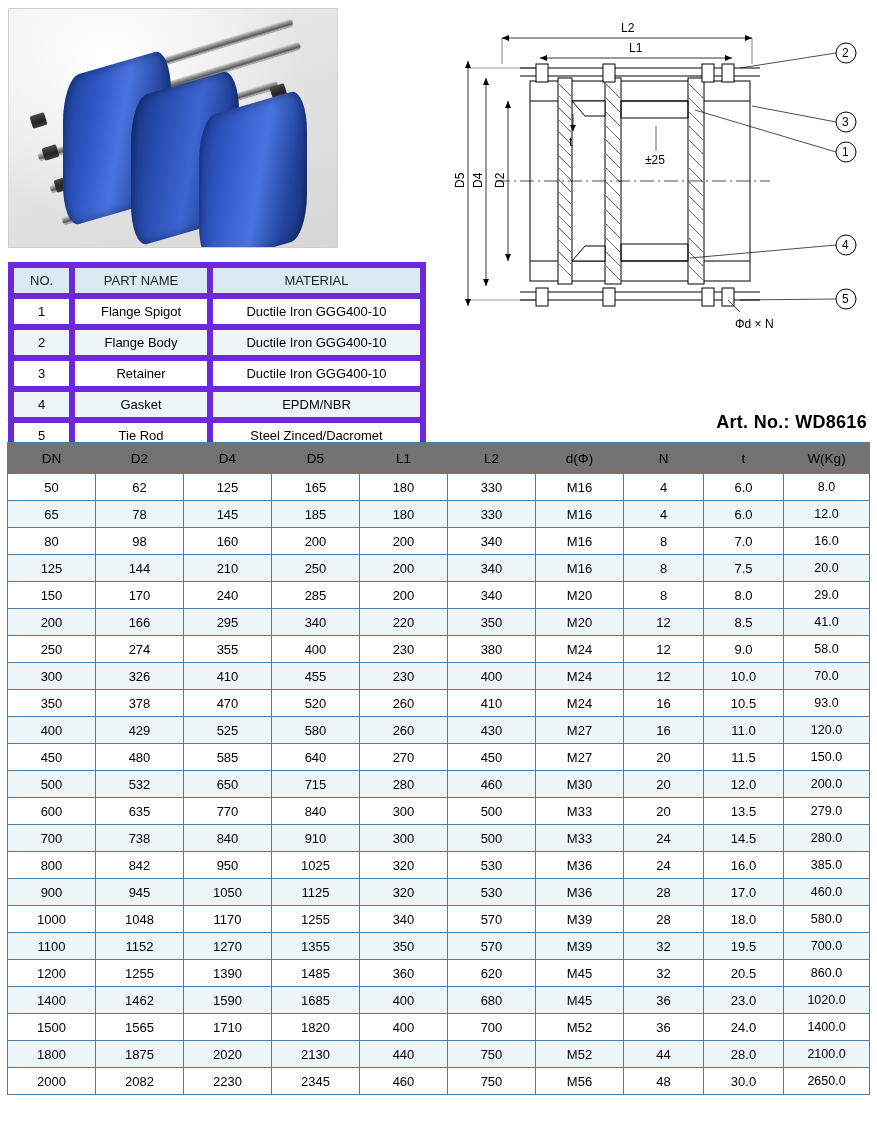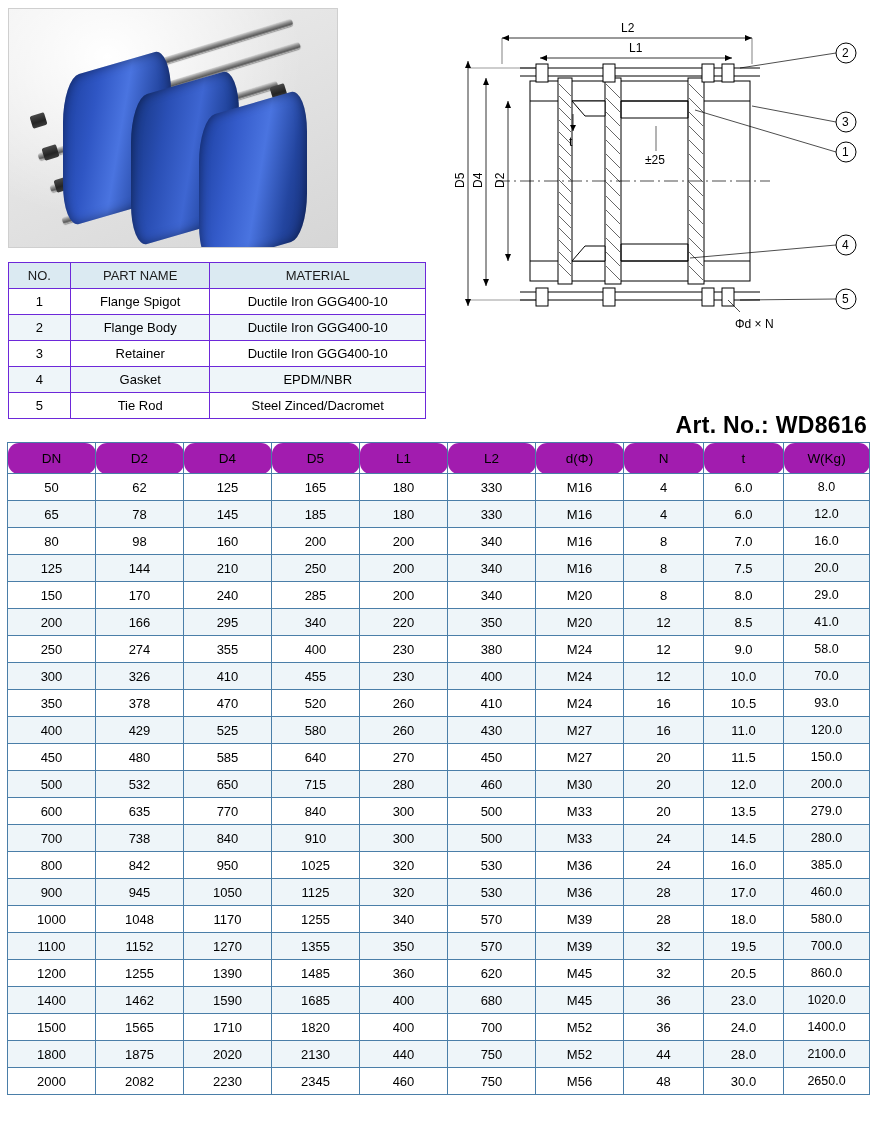--- a/index.html
+++ b/index.html
@@ -69,7 +69,7 @@
     font-size: 13px;
   }
   #parts-table th, #parts-table td {
-    border: 1px solid #6d28d9;
+    border: 6px solid #6d28d9;
     text-align: center;
     padding: 5px 2px;
     height: 16px;

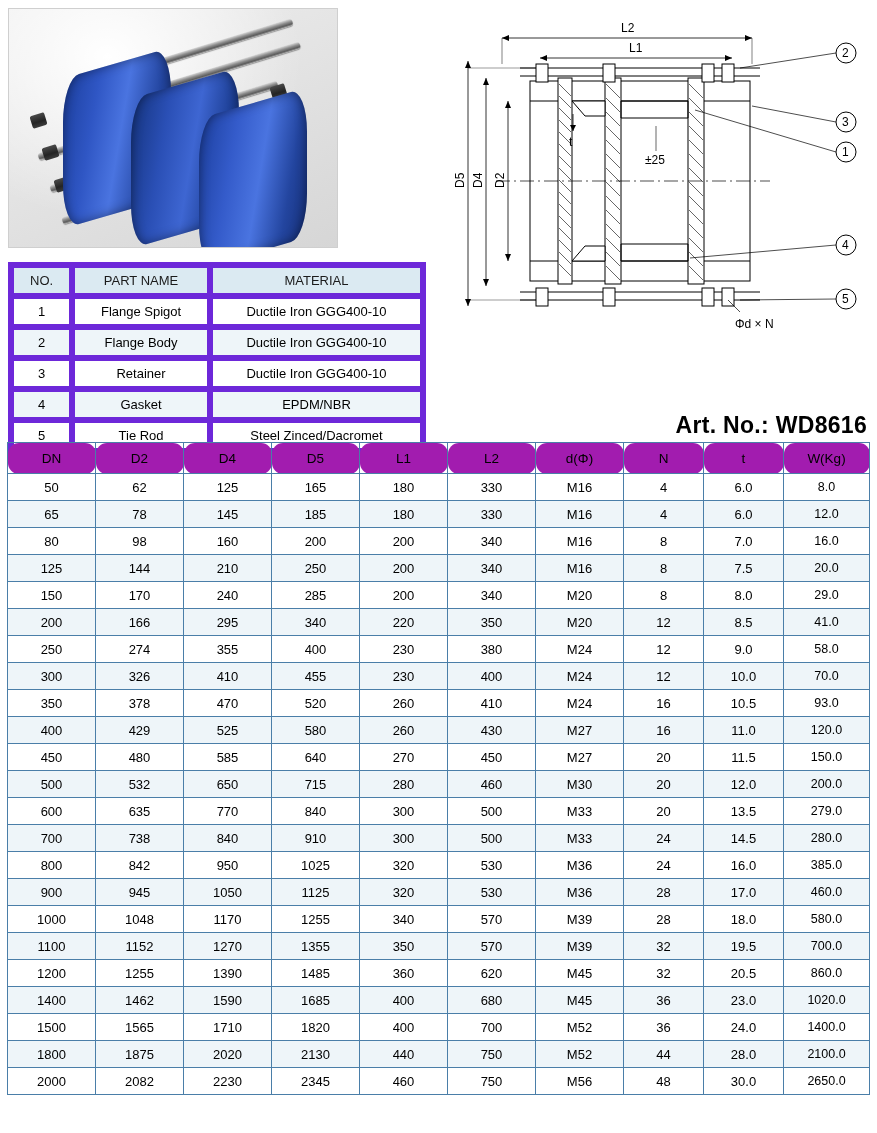--- a/index.html
+++ b/index.html
@@ -95,7 +95,7 @@
   #art-no {
     position: absolute;
     right: 10px; top: 412px;
-    font-size: 23px;
+    font-size: 18px;
     font-weight: bold;
     letter-spacing: .3px;
   }

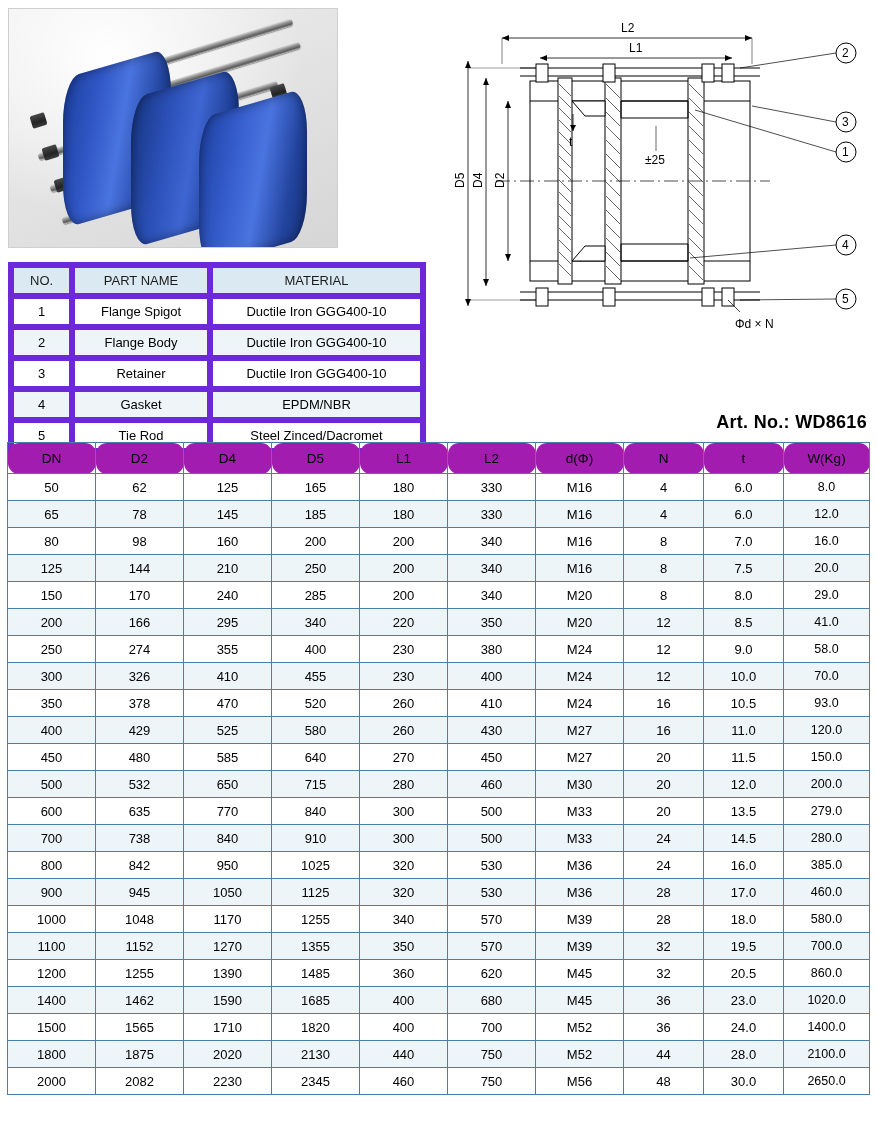--- a/index.html
+++ b/index.html
@@ -116,10 +116,9 @@
     font-weight: normal;
   }
   #spec-table thead th {
-    background: #a21caf;
+    background: #737373;
     font-size: 13.5px;
     height: 31px;
-    border-radius: 11px;
   }
   #spec-table tbody tr:nth-child(even) td { background: #eef5f9; }
   #spec-table td.w { font-size: 12.5px; }

